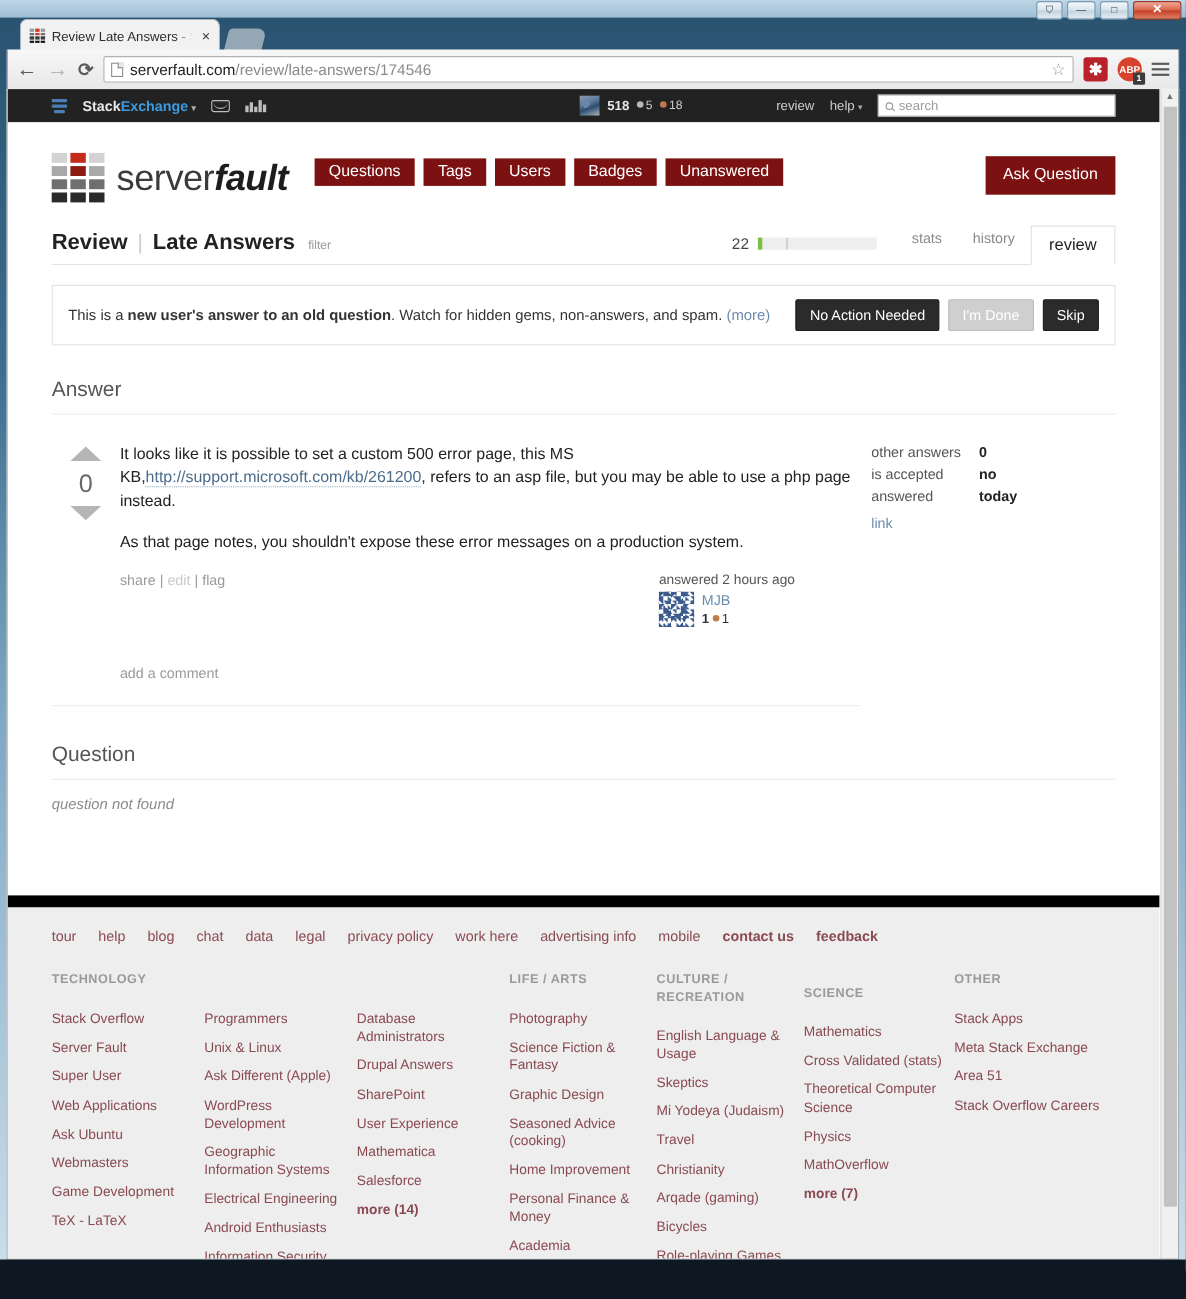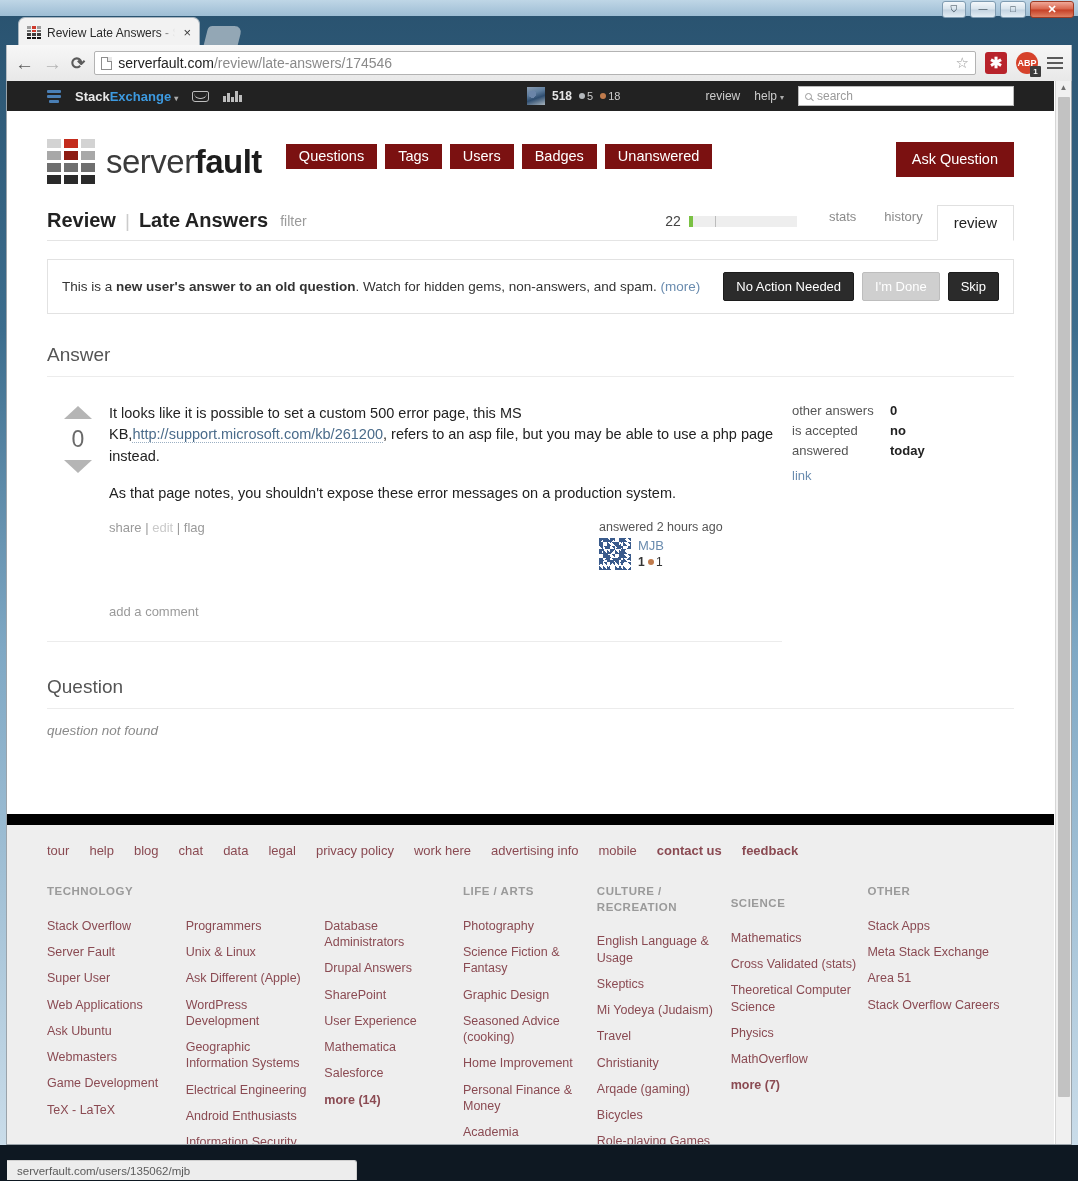--- a/index.html
+++ b/index.html
@@ -202,7 +202,7 @@
   .sf-grid { display: grid; grid-template-columns: repeat(3,14px); grid-template-rows: repeat(4,9px); gap: 3px; }
   .sf-grid i { display: block; }
   .sf-word { font-size: 33px; color: #3b3b3b; letter-spacing: -0.5px; }
-  .sf-word b { color: #1d1d1d; }
+  .sf-word b { color: #1d1d1d; font-style: italic; }
   .nav-btns { display: flex; gap: 8px; margin-left: 24px; padding-top: 5px; }
   .navbtn {
     background: #7b1111; color: #fff; font-size: 14.5px;

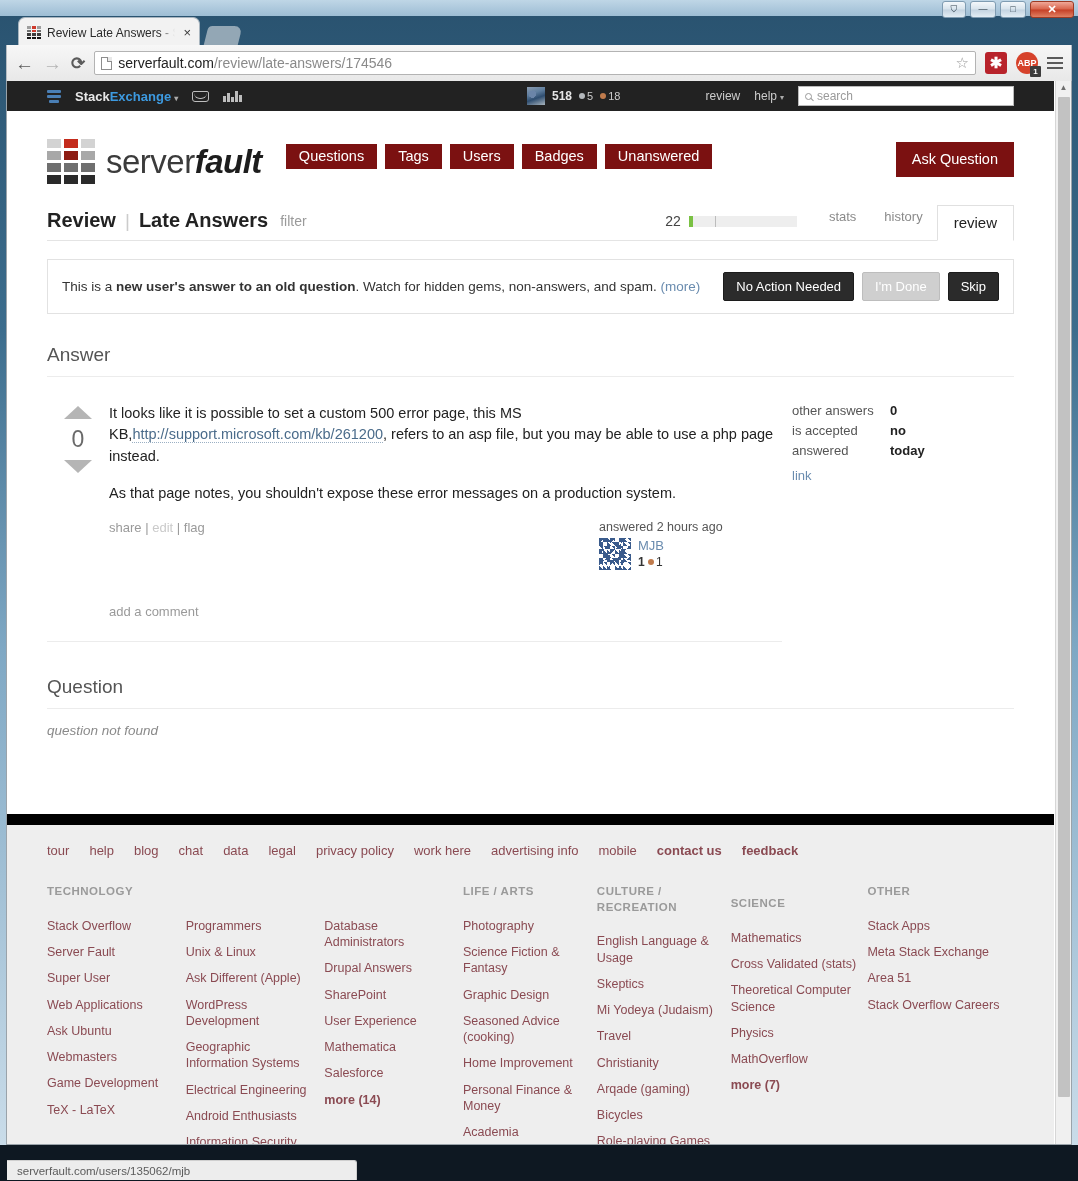--- a/index.html
+++ b/index.html
@@ -222,7 +222,7 @@
   .rh-title { font-size: 20px; color: #222; font-weight: bold; }
   .rh-sep { color: #ccc; margin: 0 9px; font-size: 19px; font-weight: normal; }
   .rh-sub { font-size: 20px; color: #222; font-weight: bold; }
-  .rh-filter { font-size: 14px; color: #9a9a9a; margin-left: 12px; padding-bottom: 3px; cursor: pointer; }
+  .rh-filter { font-size: 11px; color: #9a9a9a; margin-left: 12px; padding-bottom: 3px; cursor: pointer; }
   .rh-right { margin-left: auto; display: flex; align-items: flex-end; gap: 0; }
   .prog-count { font-size: 14px; color: #444; margin-right: 8px; padding-bottom: 3px; }
   .prog-bar {

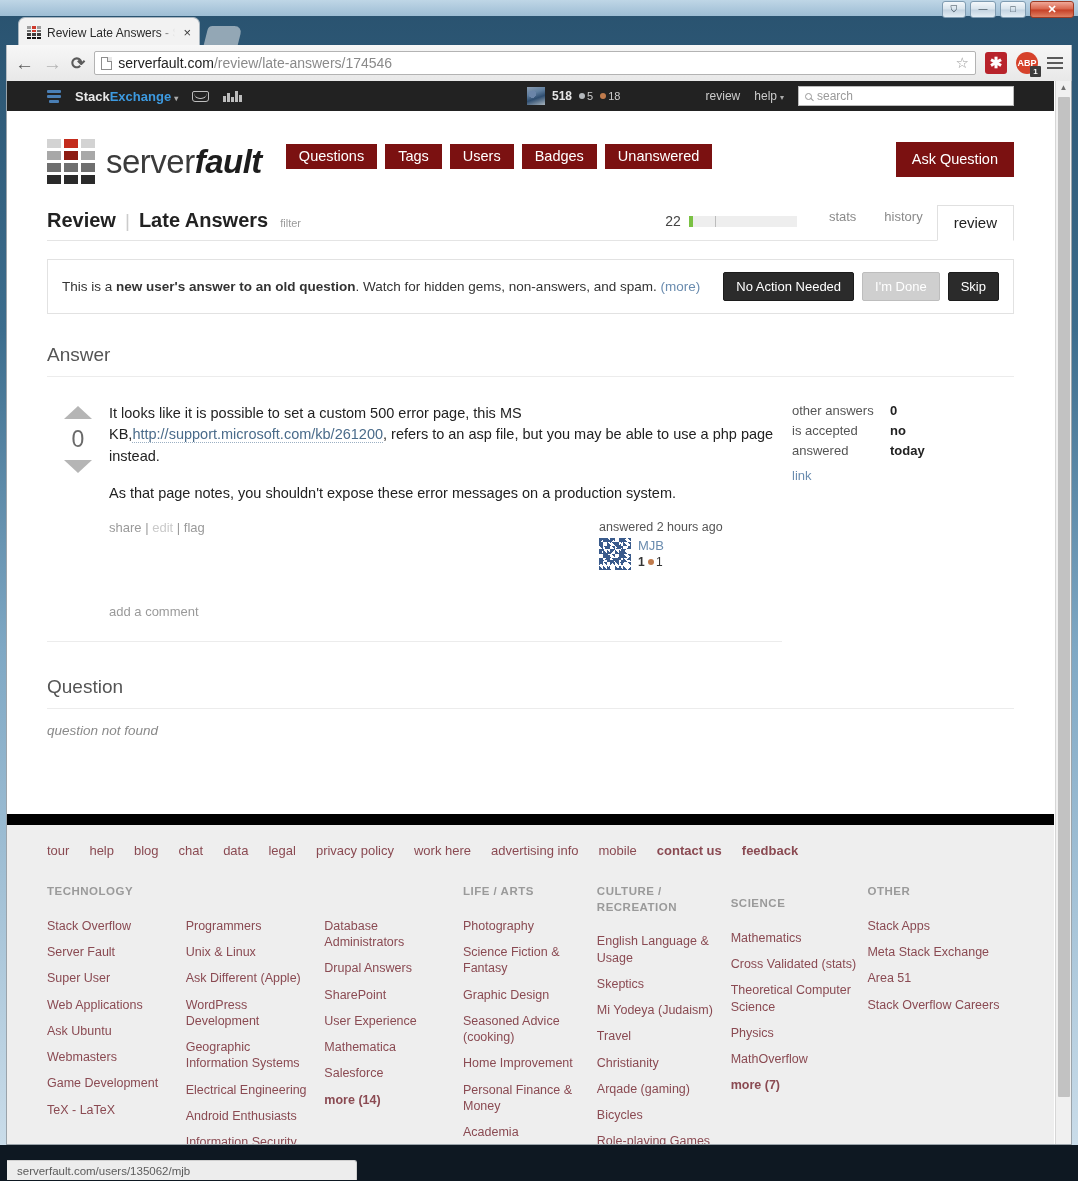--- a/index.html
+++ b/index.html
@@ -648,9 +648,6 @@
   </div>
 
   <div class="bottom-frame"></div>
-  <div class="statusbar">
-    <span>serverfault.com/users/135062/mjb</span>
-  </div>
 </div>
 
 </body></html>

